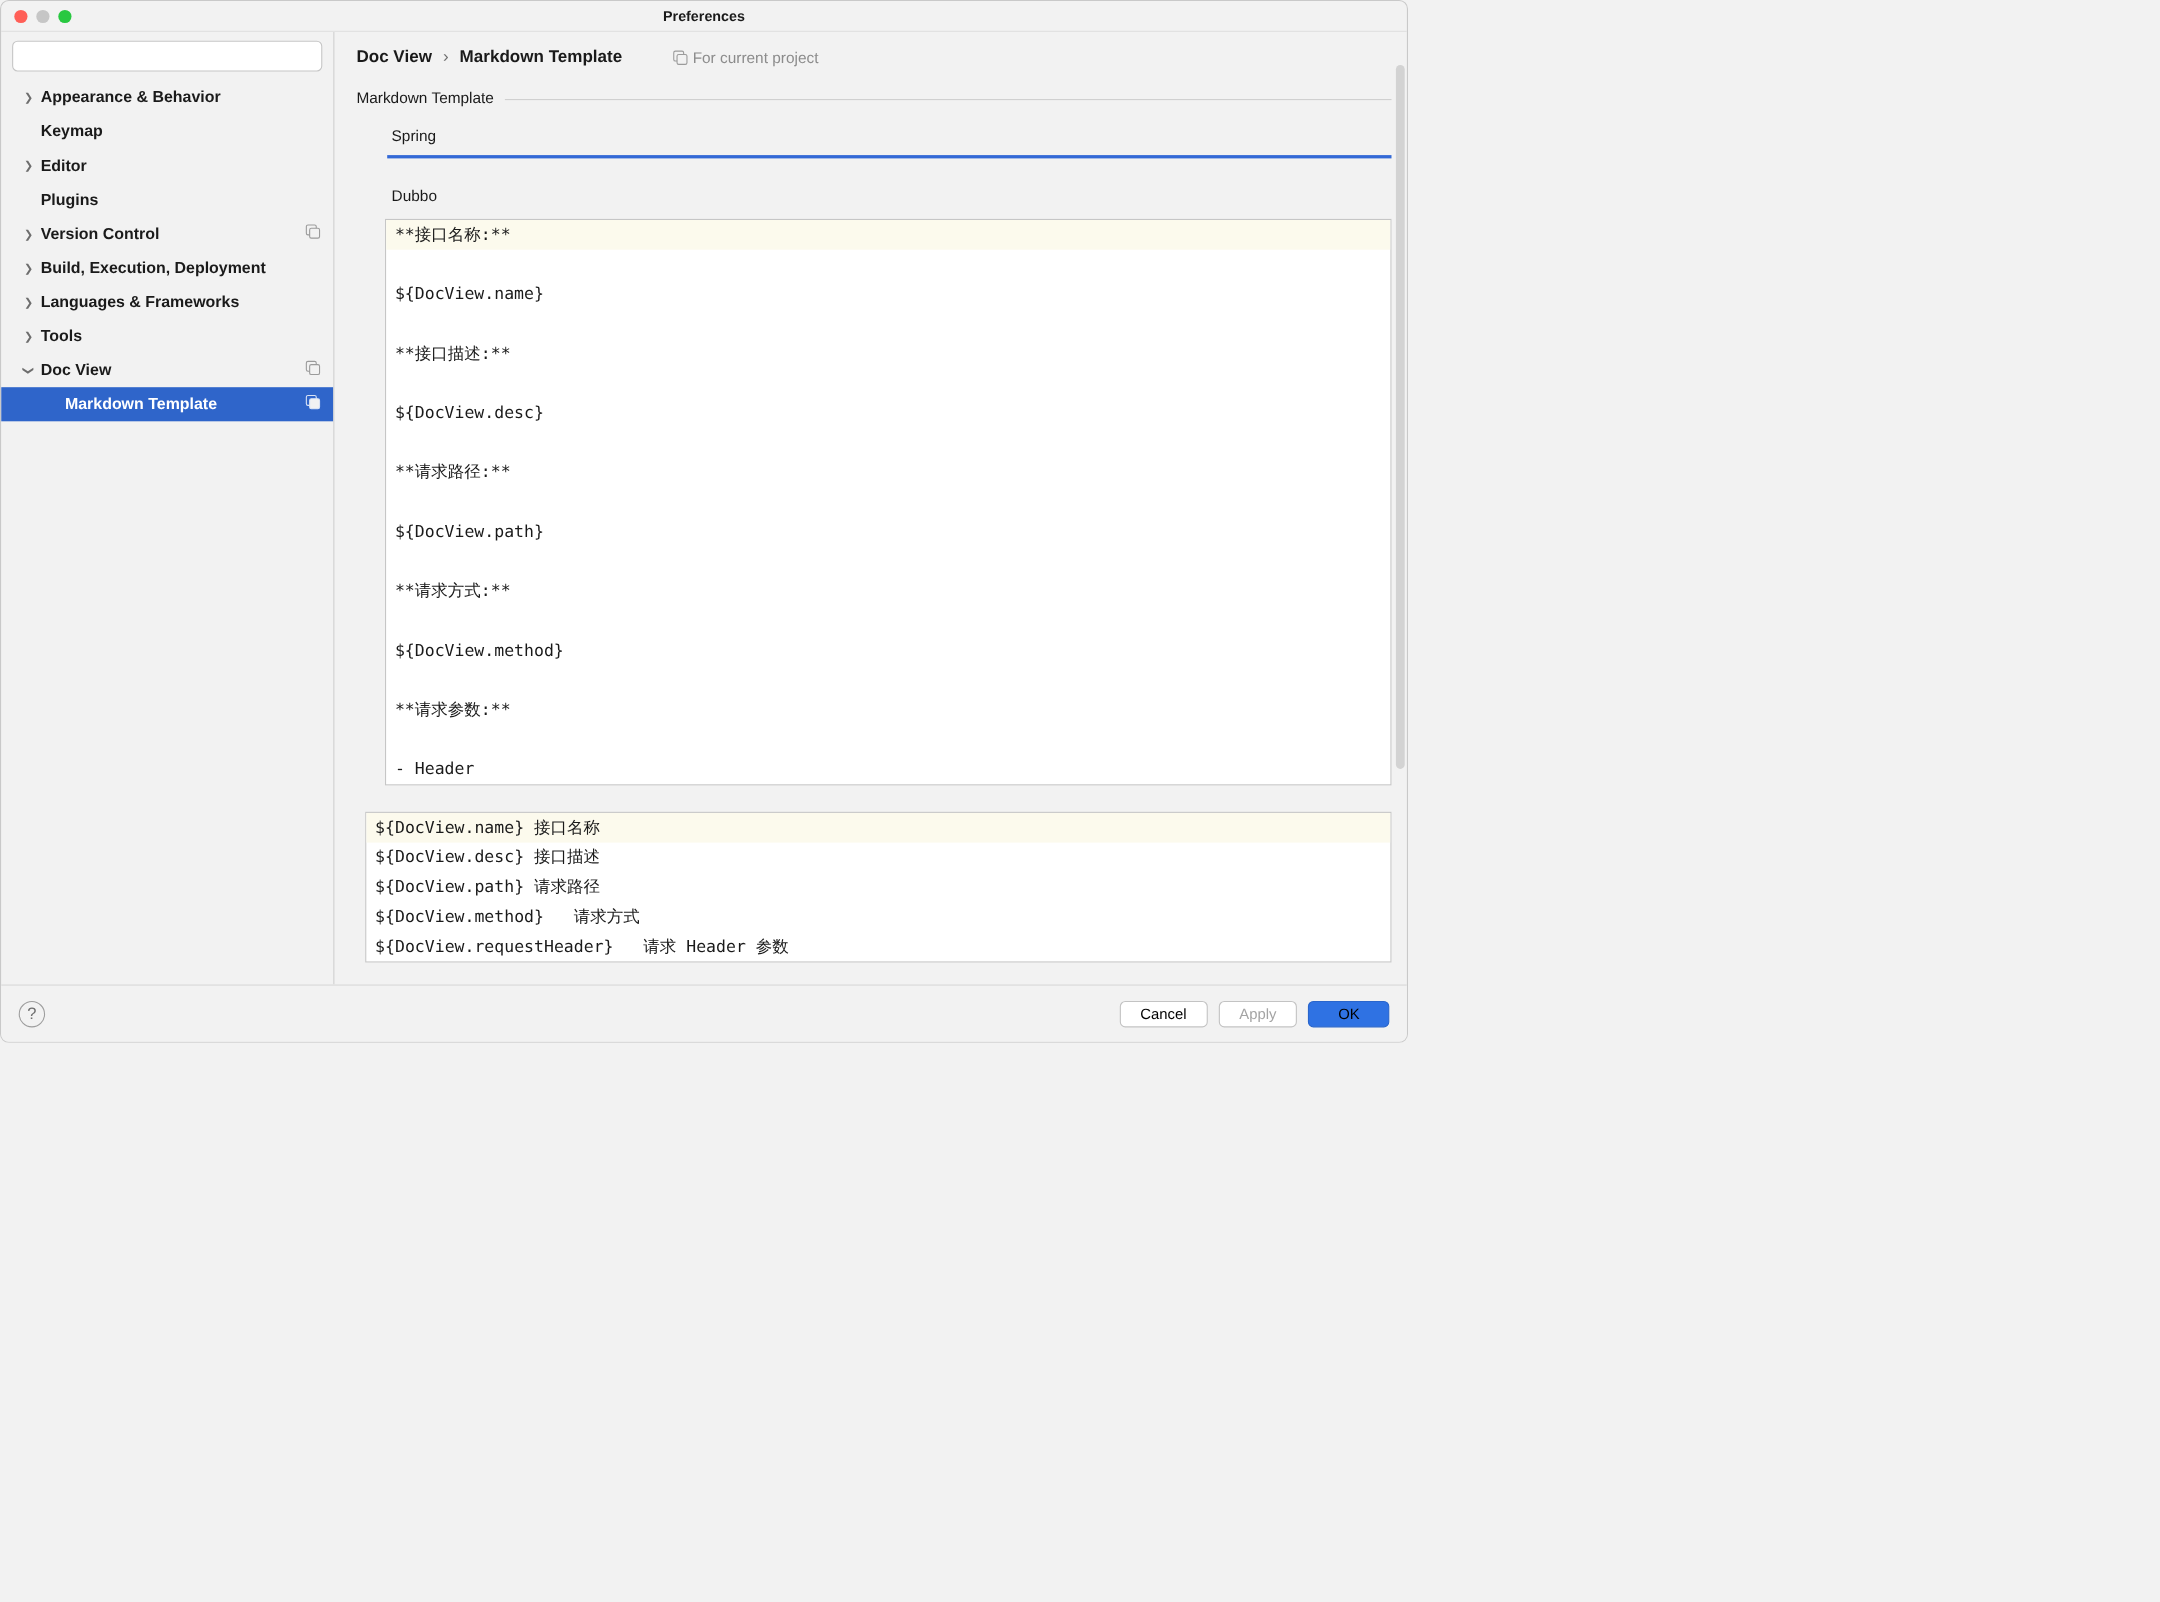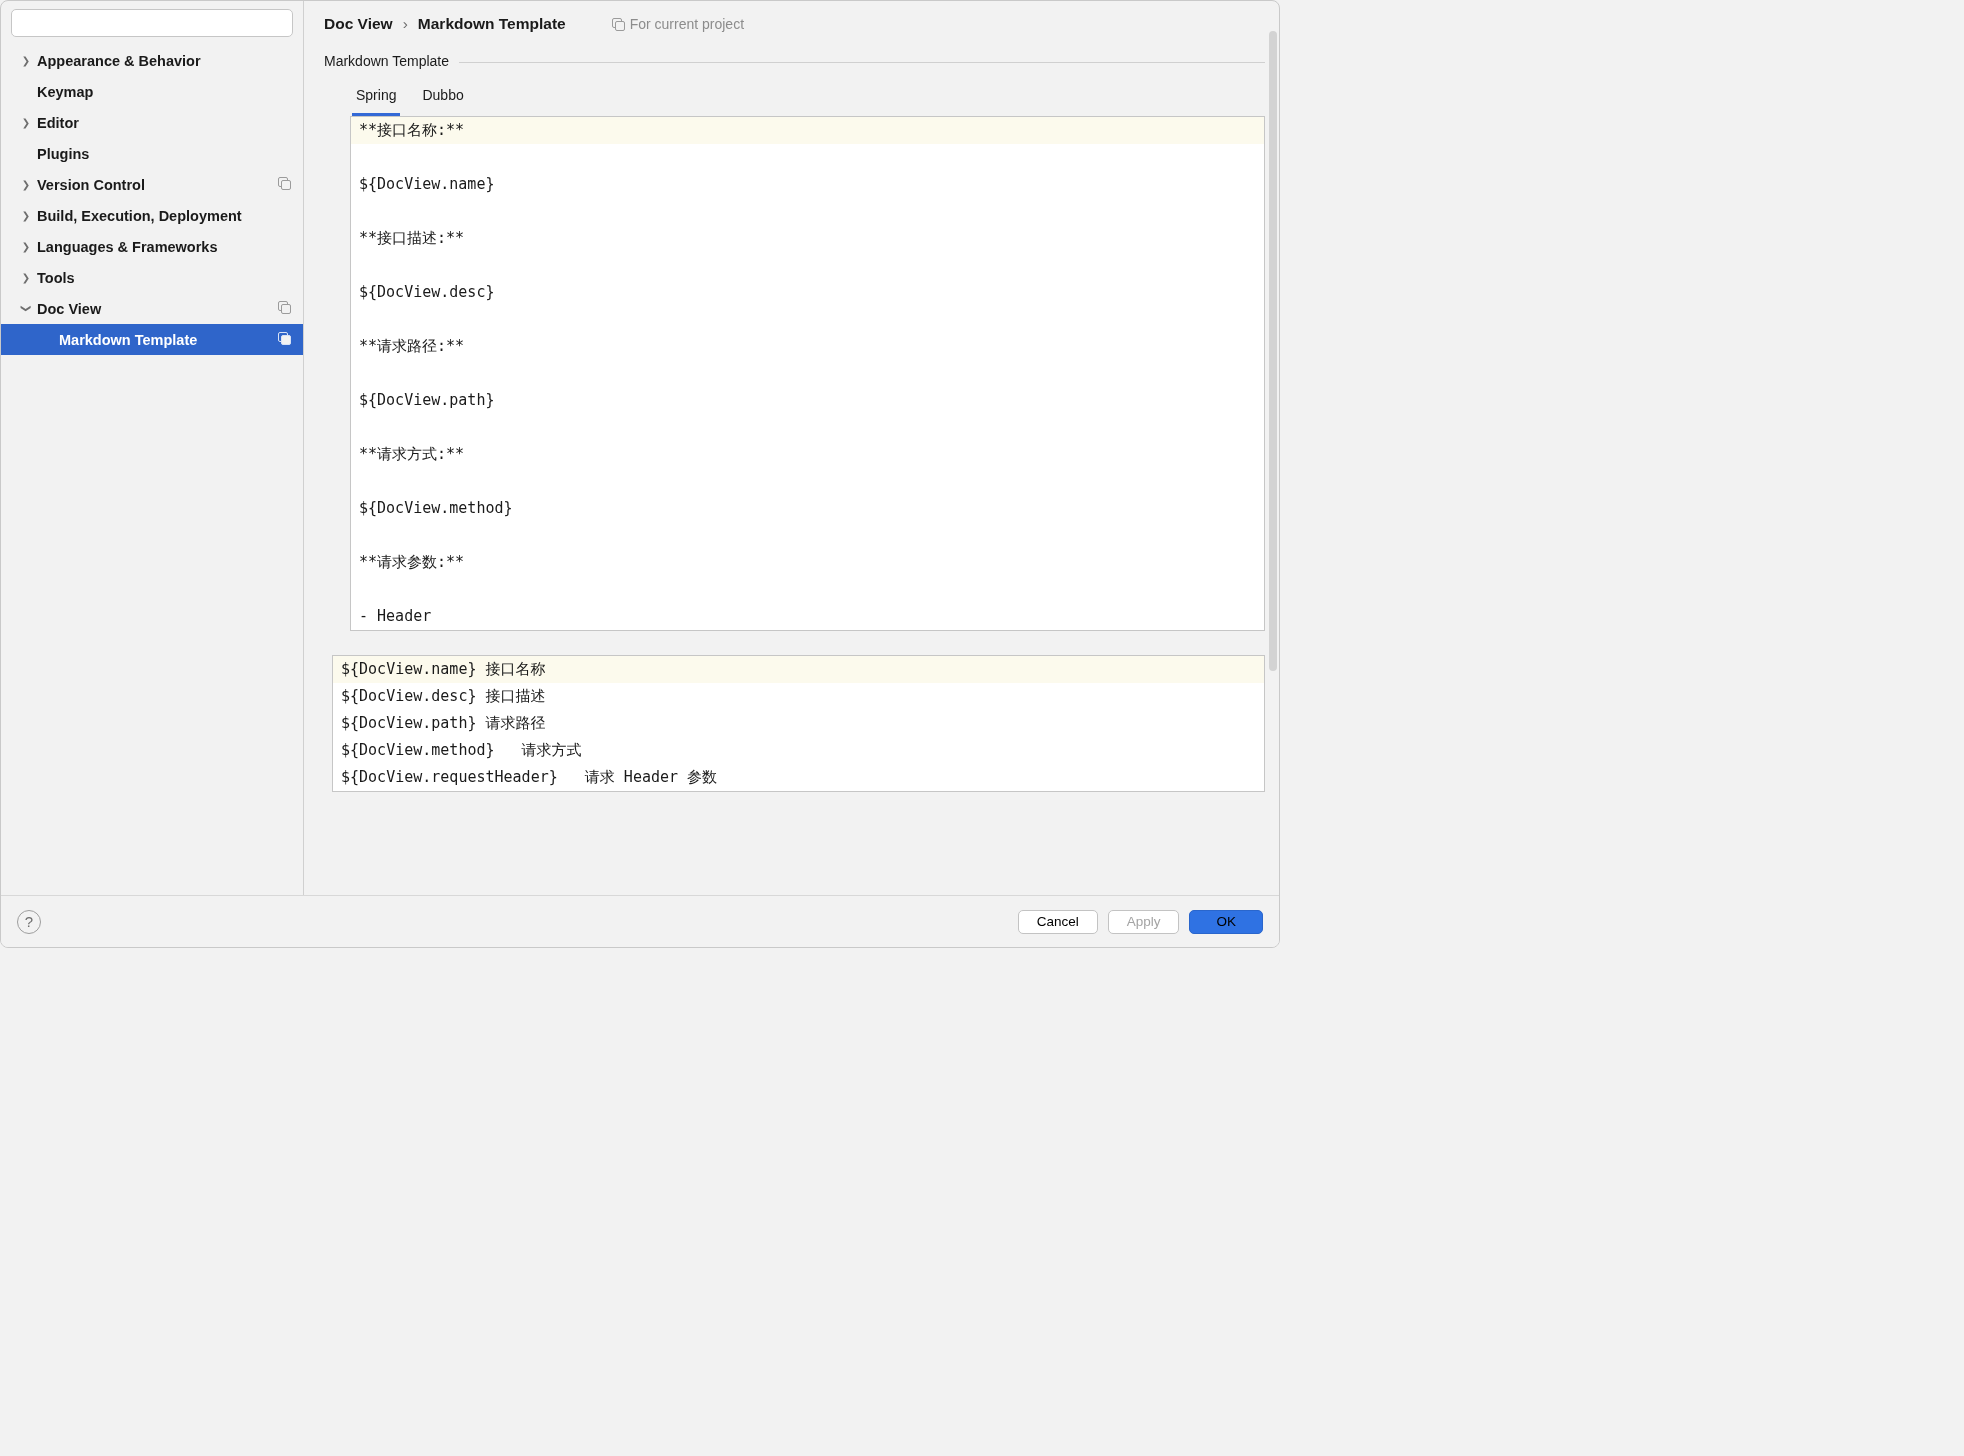--- a/index.html
+++ b/index.html
@@ -269,6 +269,14 @@
 
 <div class="window">
 
+  <div class="titlebar">
+    <div class="traffic-lights">
+      <div class="tl red"></div>
+      <div class="tl yellow"></div>
+      <div class="tl green"></div>
+    </div>
+    <div class="title">Preferences</div>
+  </div>
 
   <div class="body">
 

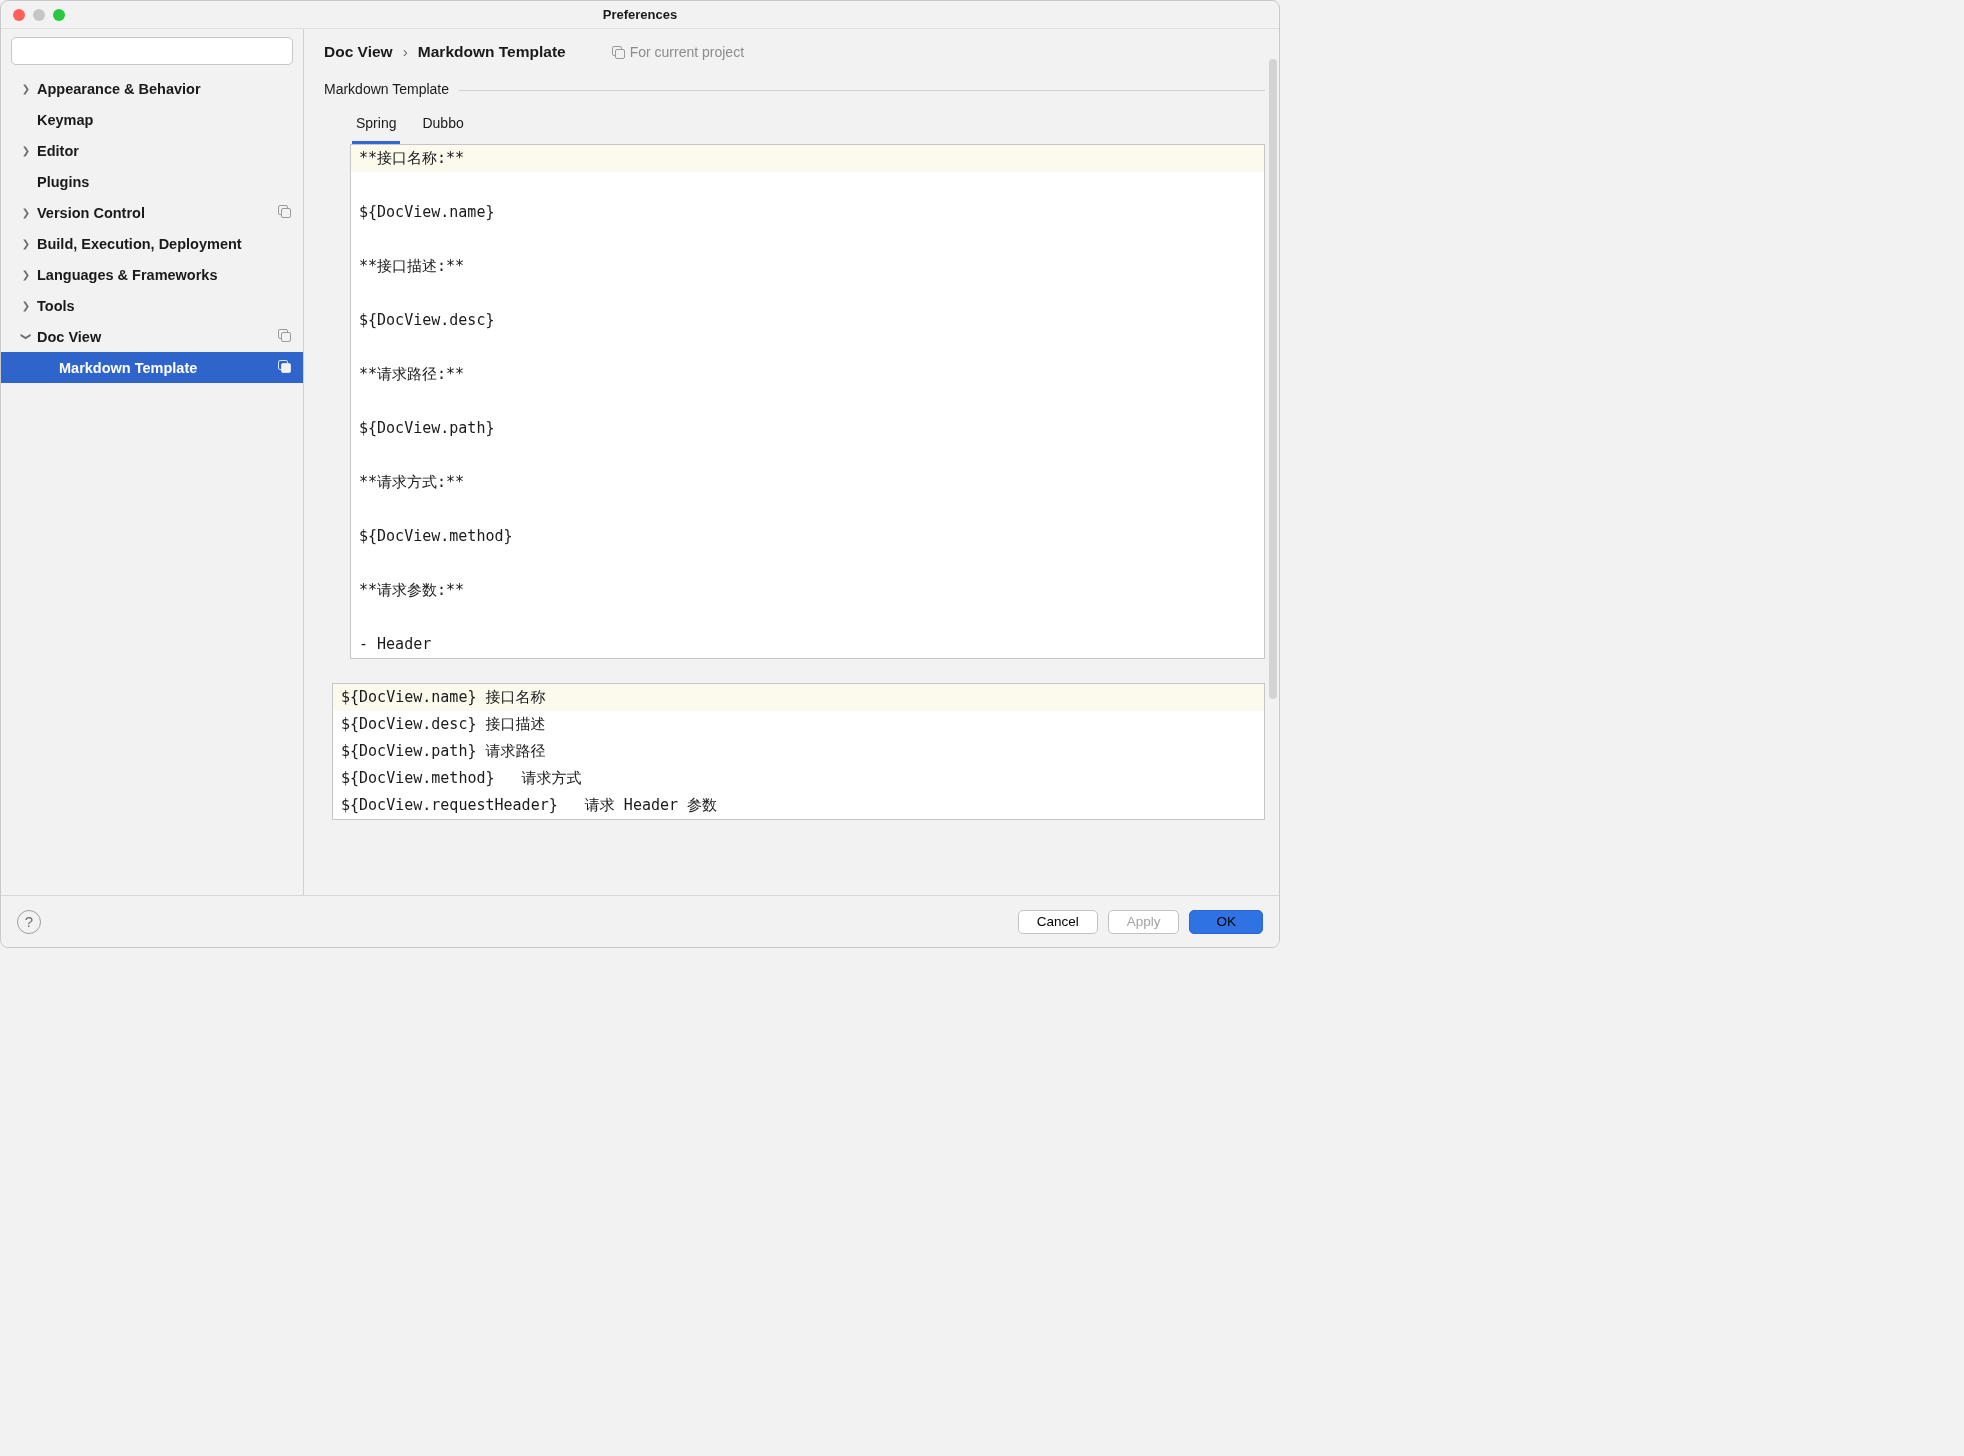--- a/index.html
+++ b/index.html
@@ -162,6 +162,7 @@
       gap: 18px;
       padding-left: 28px;
       margin-bottom: 0;
+      flex-direction: column;
     }
     .tab {
       padding: 8px 4px 10px 4px;

